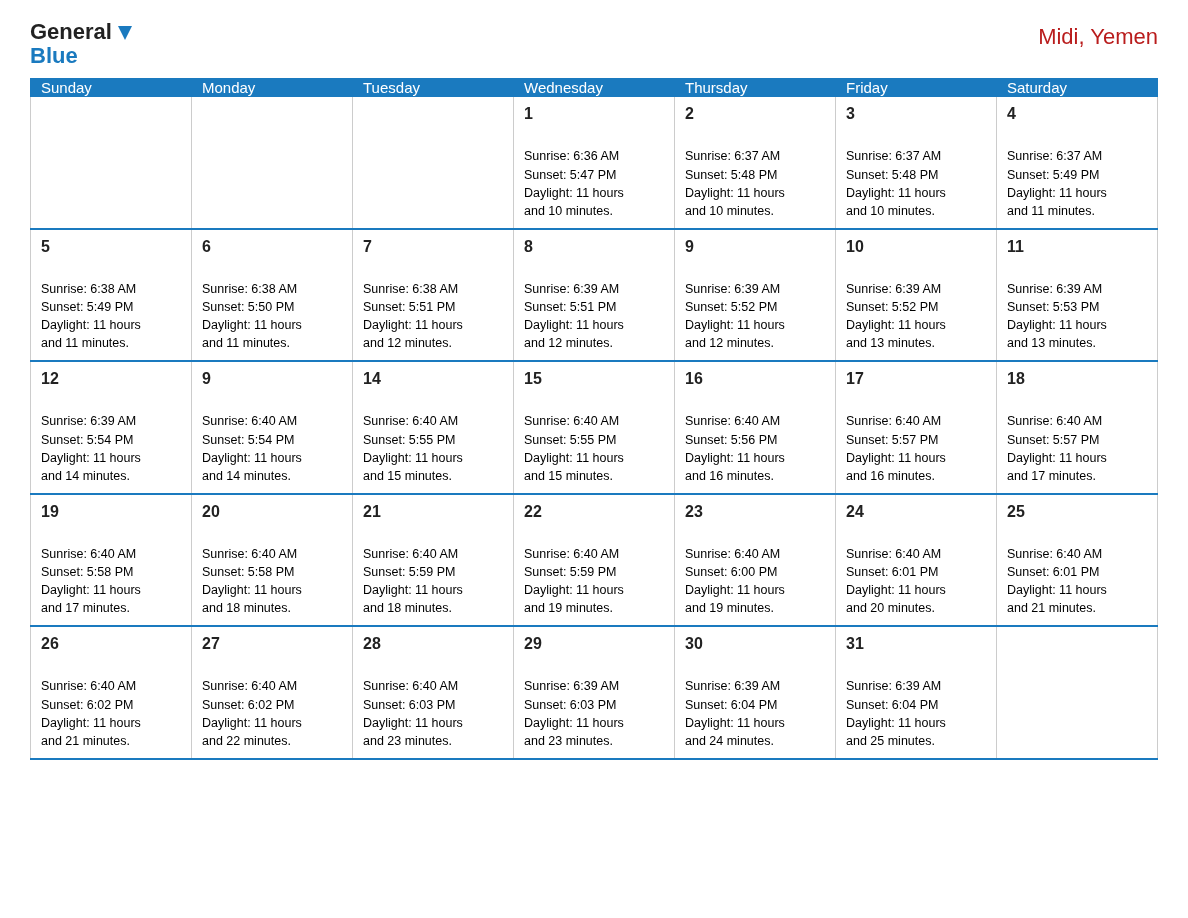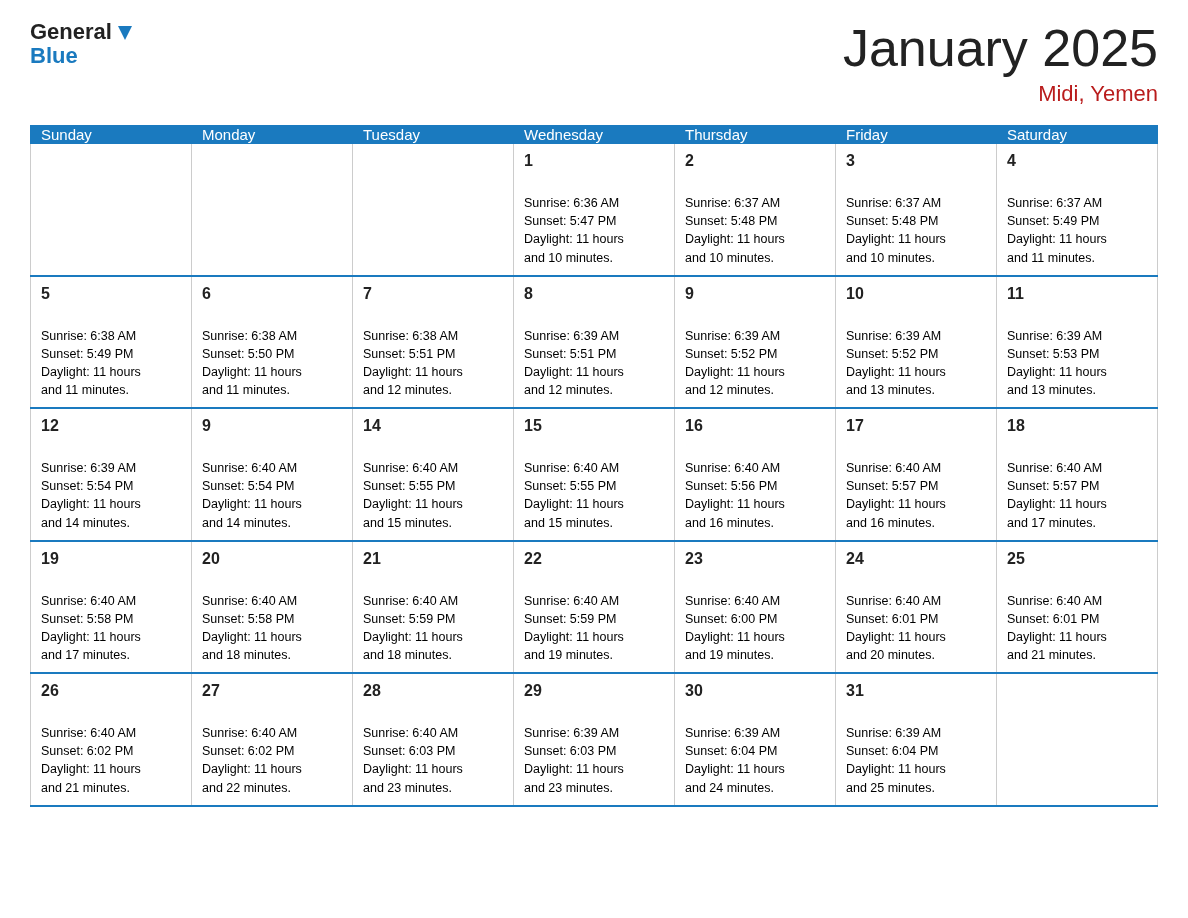--- a/index.html
+++ b/index.html
@@ -15,7 +15,7 @@
       display: flex;
       justify-content: space-between;
       align-items: flex-start;
-      margin-bottom: 18px;
+      margin-bottom: 10px;
     }
     .logo {
       display: flex;

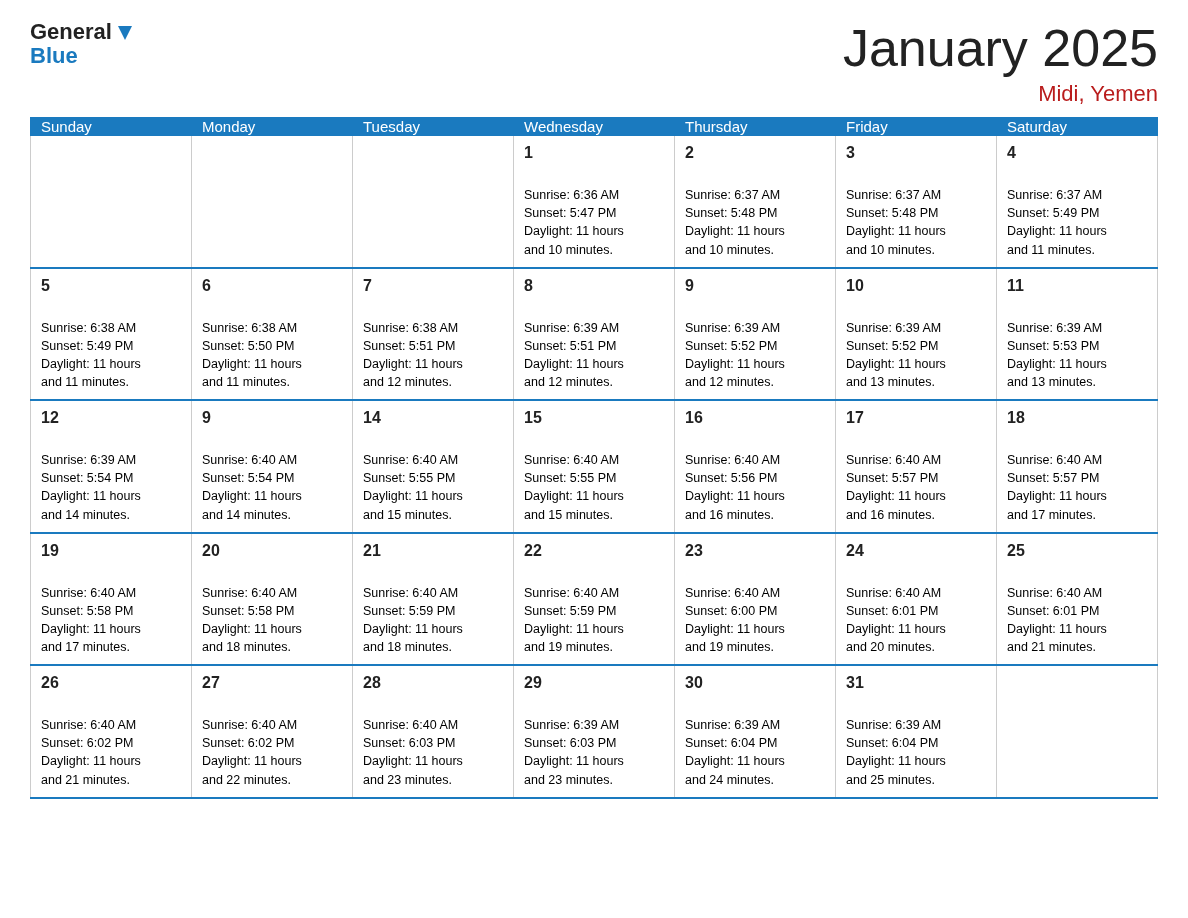--- a/index.html
+++ b/index.html
@@ -110,7 +110,6 @@
     </div>
   </div>
   <div class="title-block">
-    <div class="cal-title">January 2025</div>
     <div class="cal-subtitle">Midi, Yemen</div>
   </div>
 </div>

